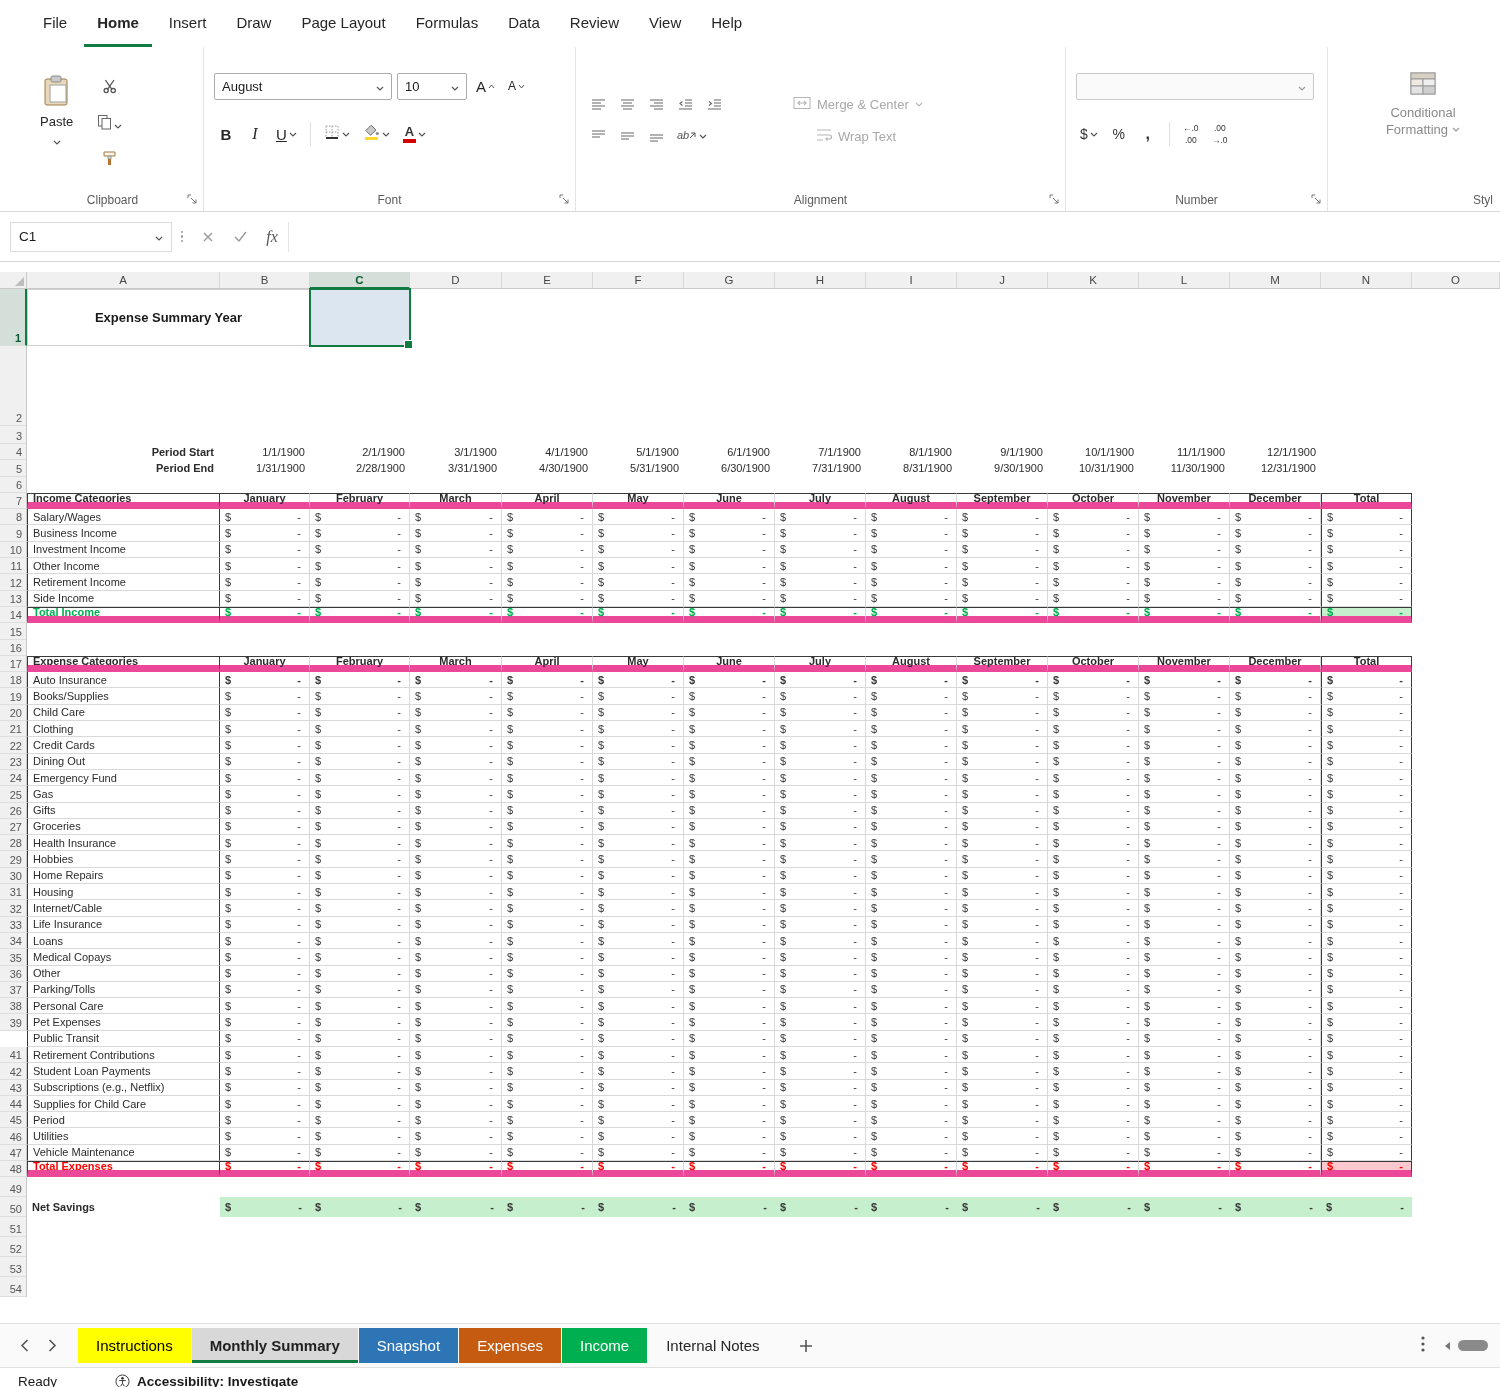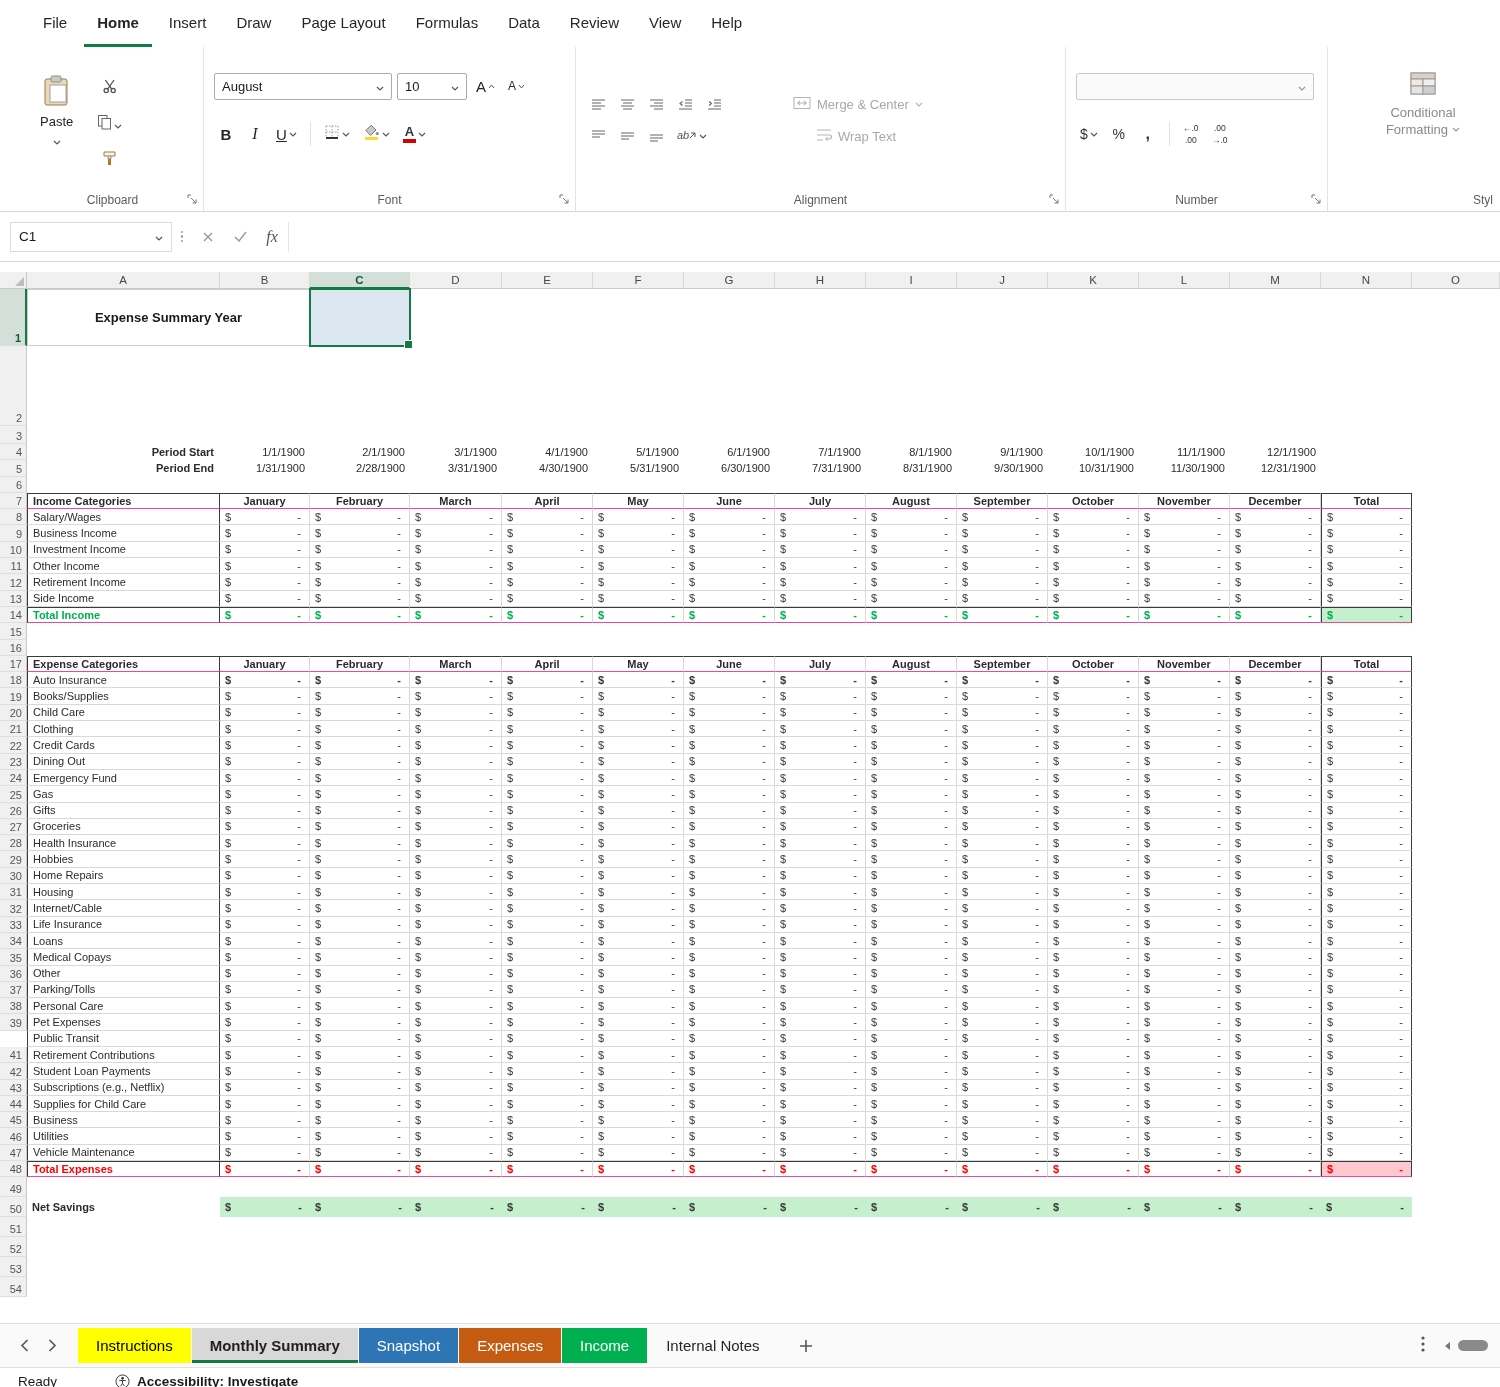--- a/index.html
+++ b/index.html
@@ -73,7 +73,7 @@
   .cell{flex:0 0 auto;font-size:11px;color:#2b2b2b;cursor:cell}
   .gl{border-right:1px solid #d9d9d9;border-bottom:1px solid #d9d9d9}
   .dt{border-top:1px solid #3a3a3a}
-  .db{border-bottom:1px solid #ec4899}
+  .db{border-bottom:7px solid #ec4899}
   .dl{border-left:1px solid #3a3a3a}
   .dr{border-right:1px solid #3a3a3a}
   .b{font-weight:700}

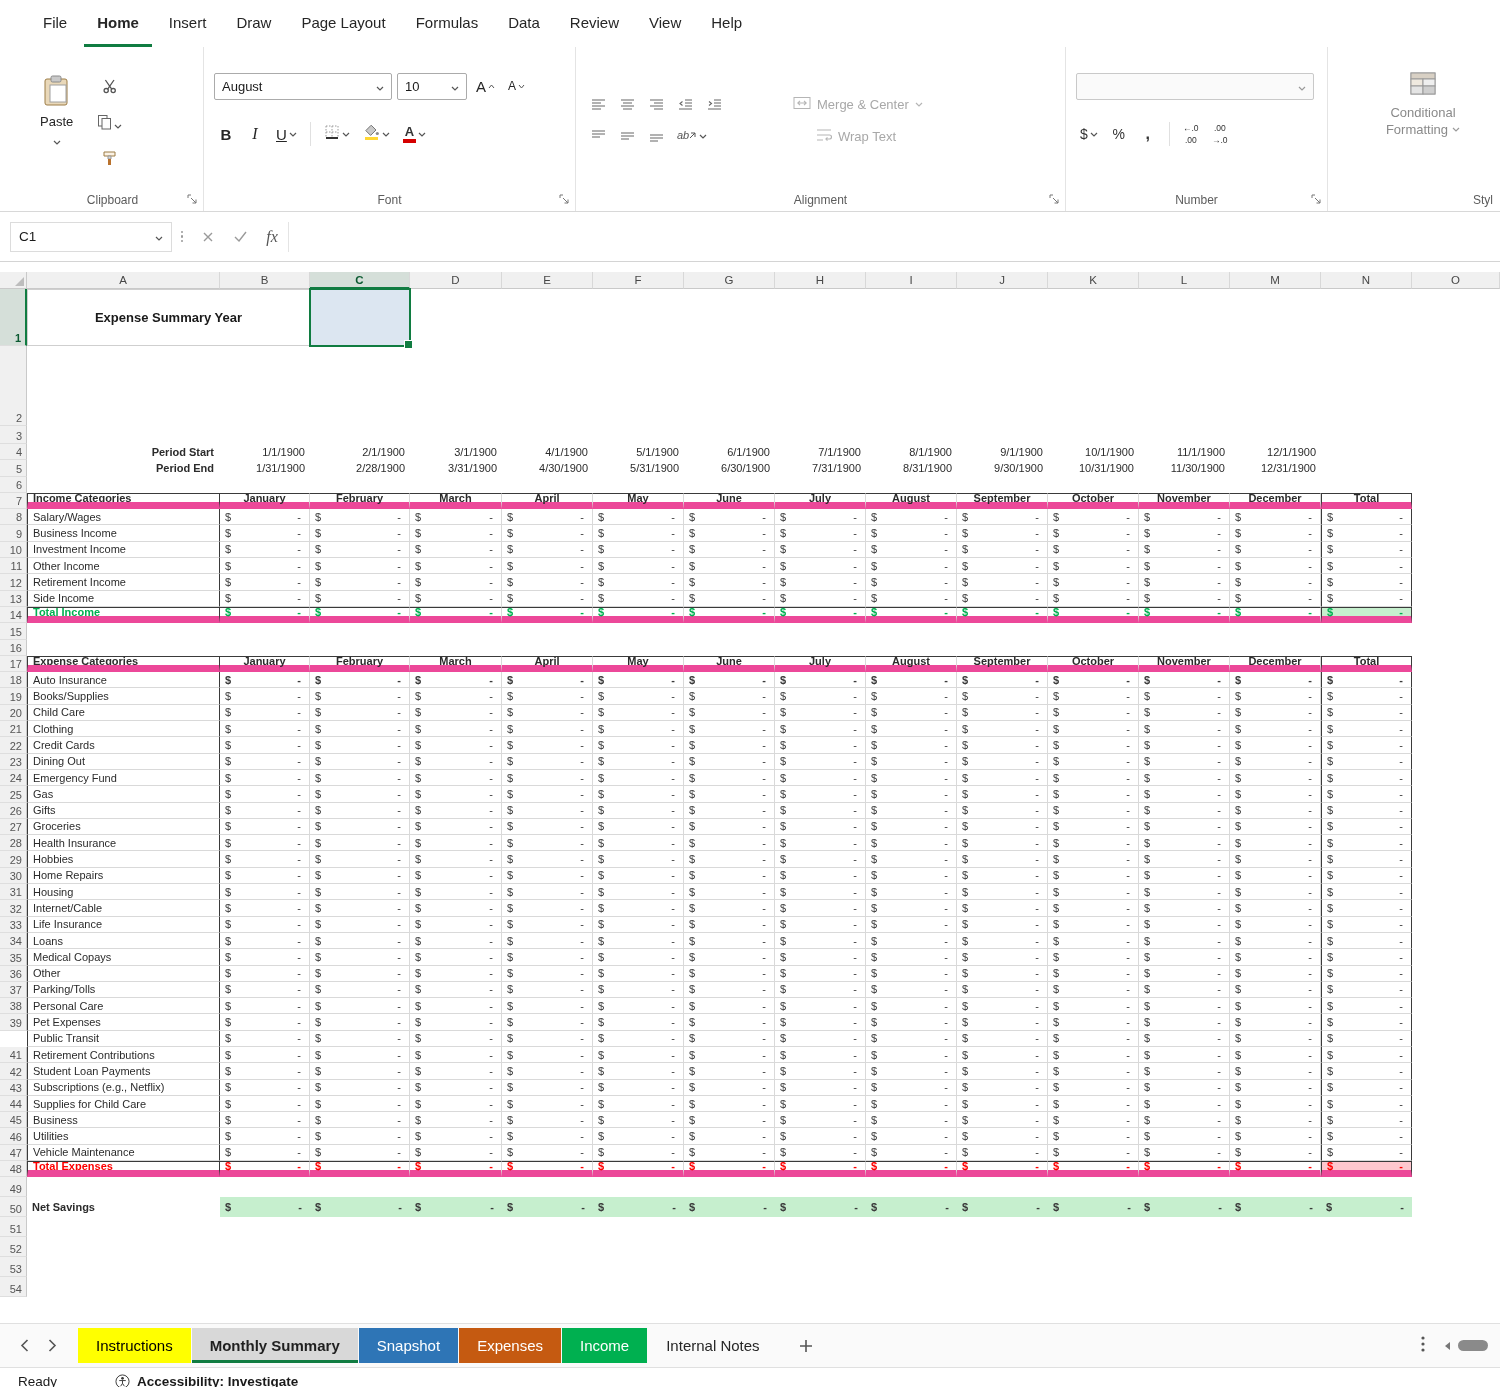--- a/index.html
+++ b/index.html
@@ -2578,7 +2578,7 @@
       </div>
       <div class="grid-row" style="height: 16.3px;">
         <div class="rowhdr" style="width: 27px;">45</div>
-        <div class="cell cat gl dl dr" style="width: 193px;">Business</div>
+        <div class="cell cat gl dl dr" style="width: 193px;">Period</div>
         <div class="cell money gl" style="width: 90px;">
           <span class="cur">$</span>
           <span class="amt">-</span>

